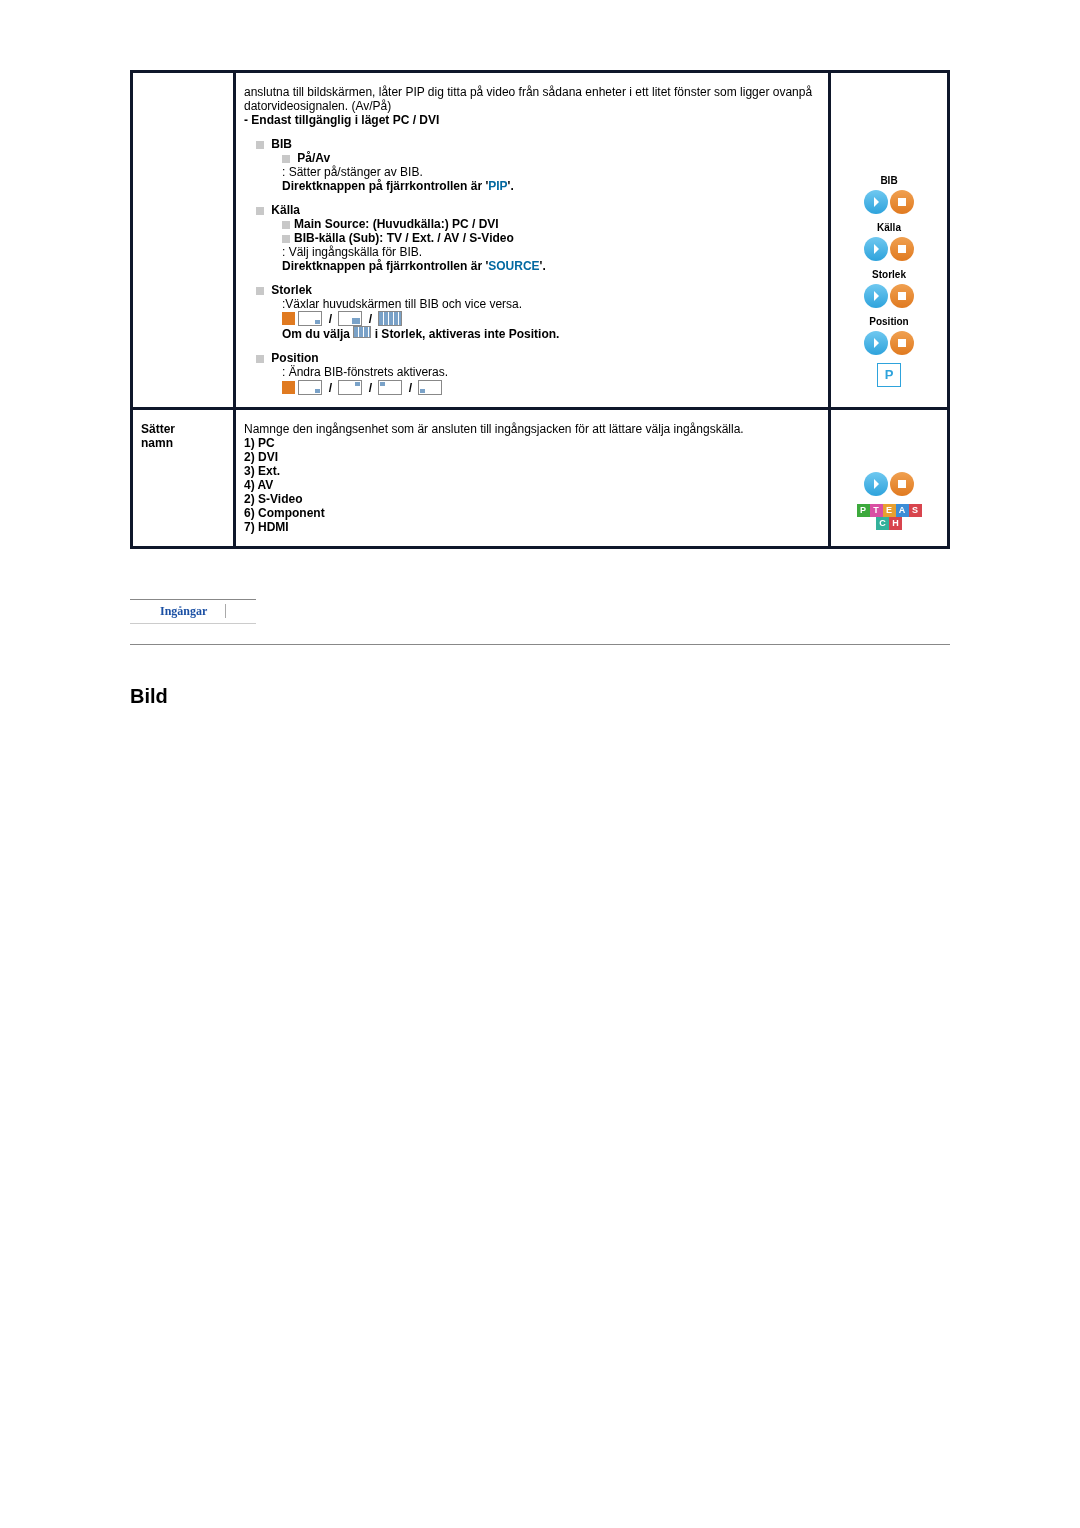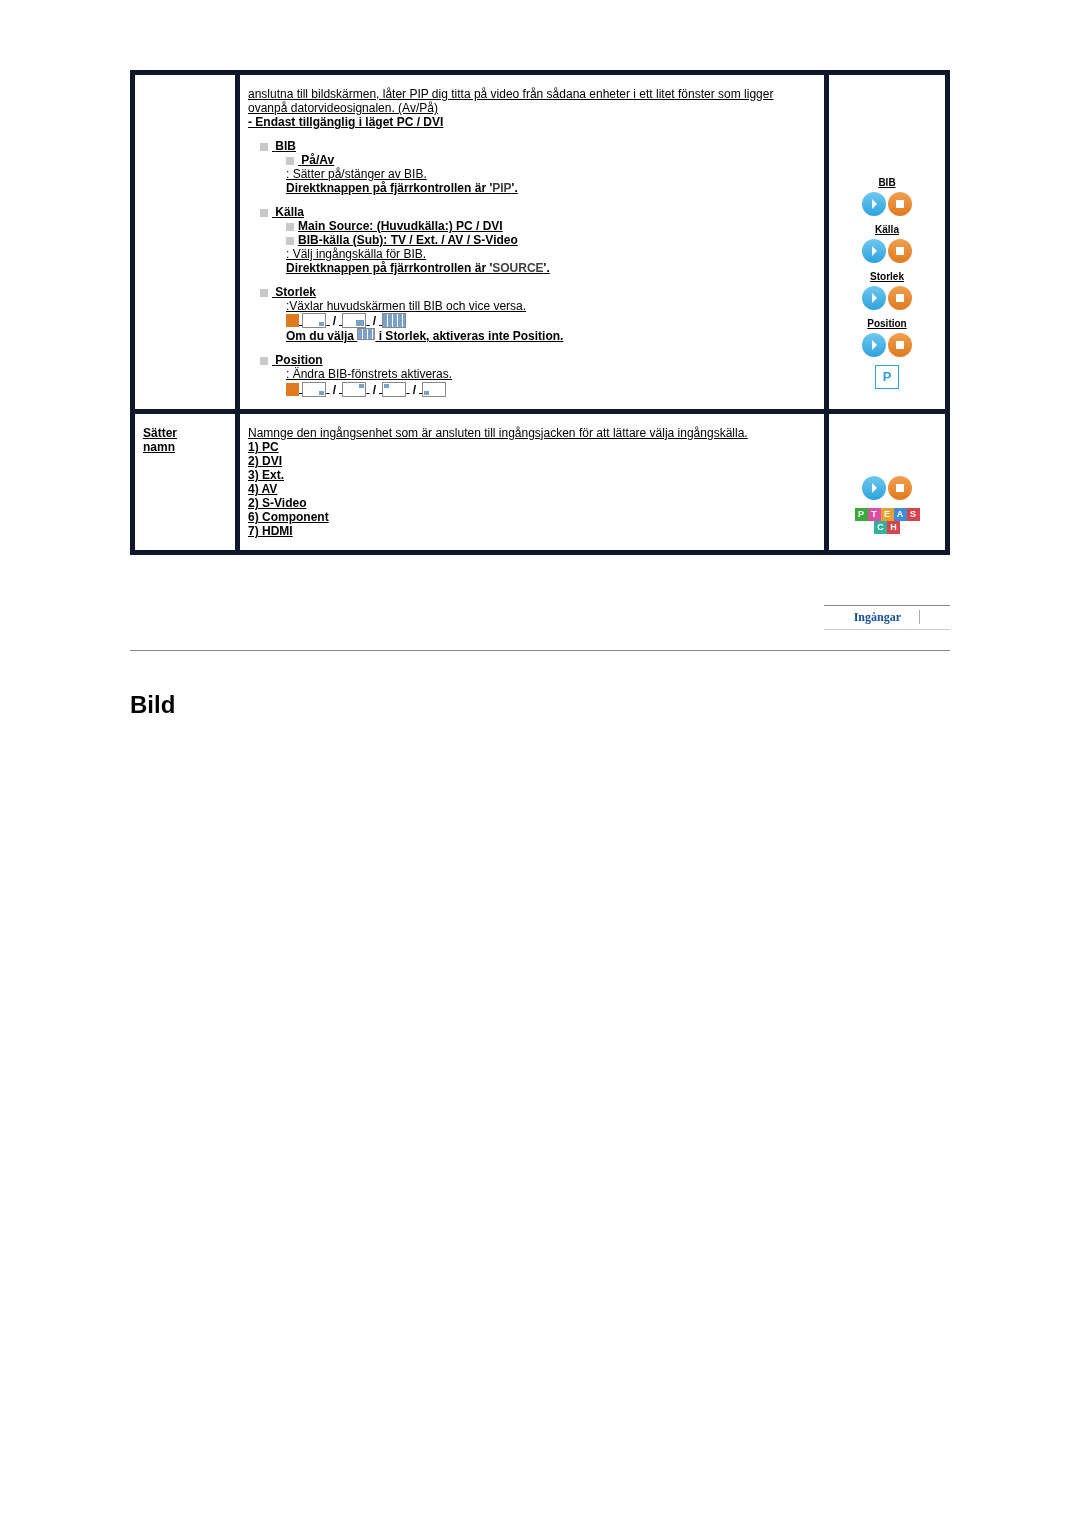--- a/index.html
+++ b/index.html
@@ -21,10 +21,9 @@
     border: 1px solid #999;
   }
   table.main td {
-    border: 5px solid #0f172a;
+    border: 3px solid #0f172a;
     vertical-align: top;
     padding: 12px 8px;
-    text-decoration: underline;
   }
   .col-left {
     width: 84px;

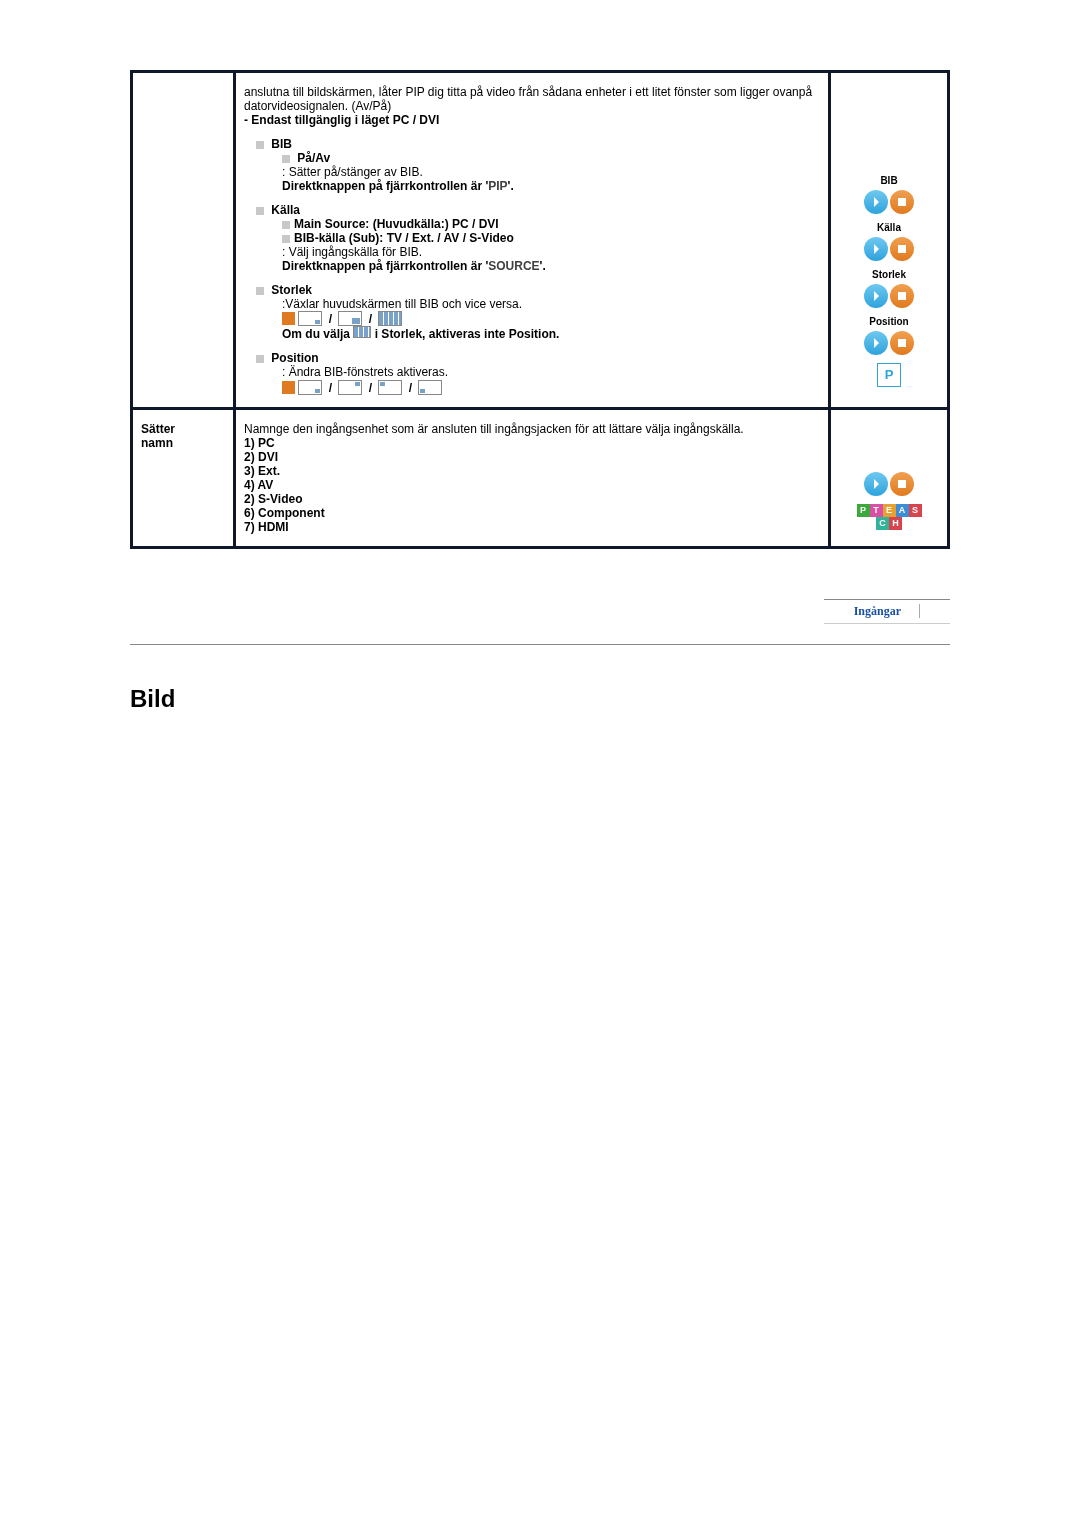--- a/index.html
+++ b/index.html
@@ -112,7 +112,7 @@
     vertical-align: middle;
   }
   .bold { font-weight: bold; }
-  .green { color: #404040; font-weight: bold; }
+  .green { color: #0369a1; font-weight: bold; }
   .indent1 { padding-left: 12px; }
   .indent2 { padding-left: 26px; }
   .block { margin-top: 10px; }

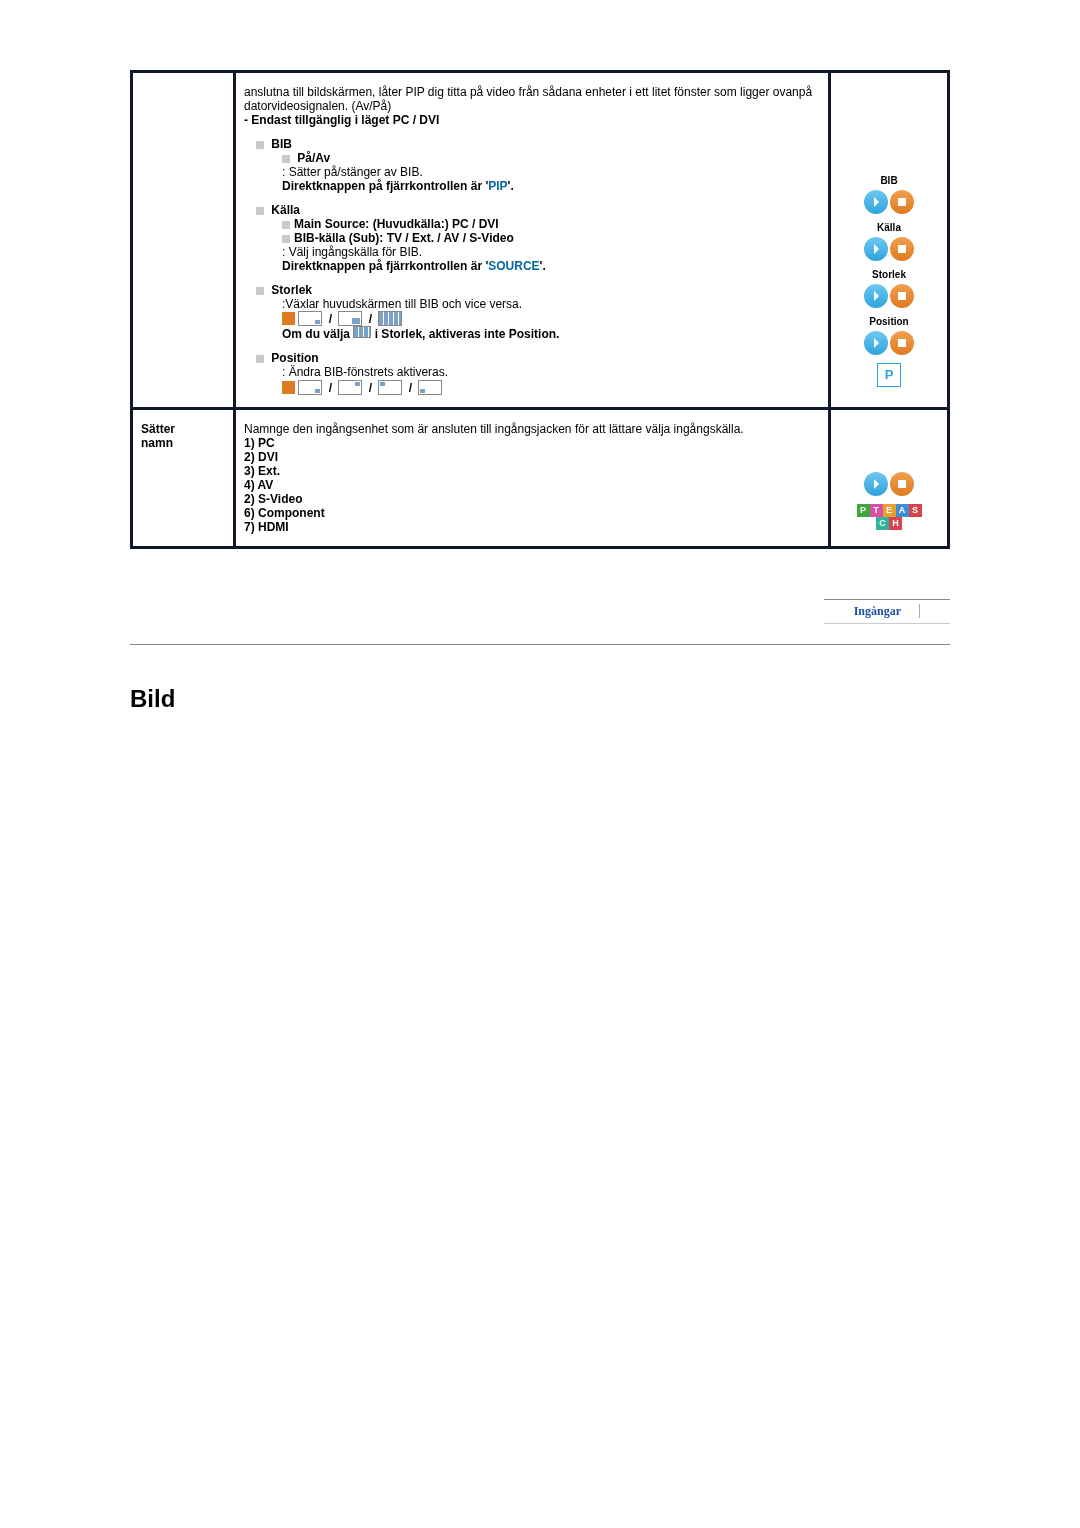--- a/index.html
+++ b/index.html
@@ -143,7 +143,7 @@
     vertical-align: middle;
   }
   .tabs {
-    text-align: right;
+    text-align: left;
     margin: 50px 0 20px 0;
   }
   .tab-line {

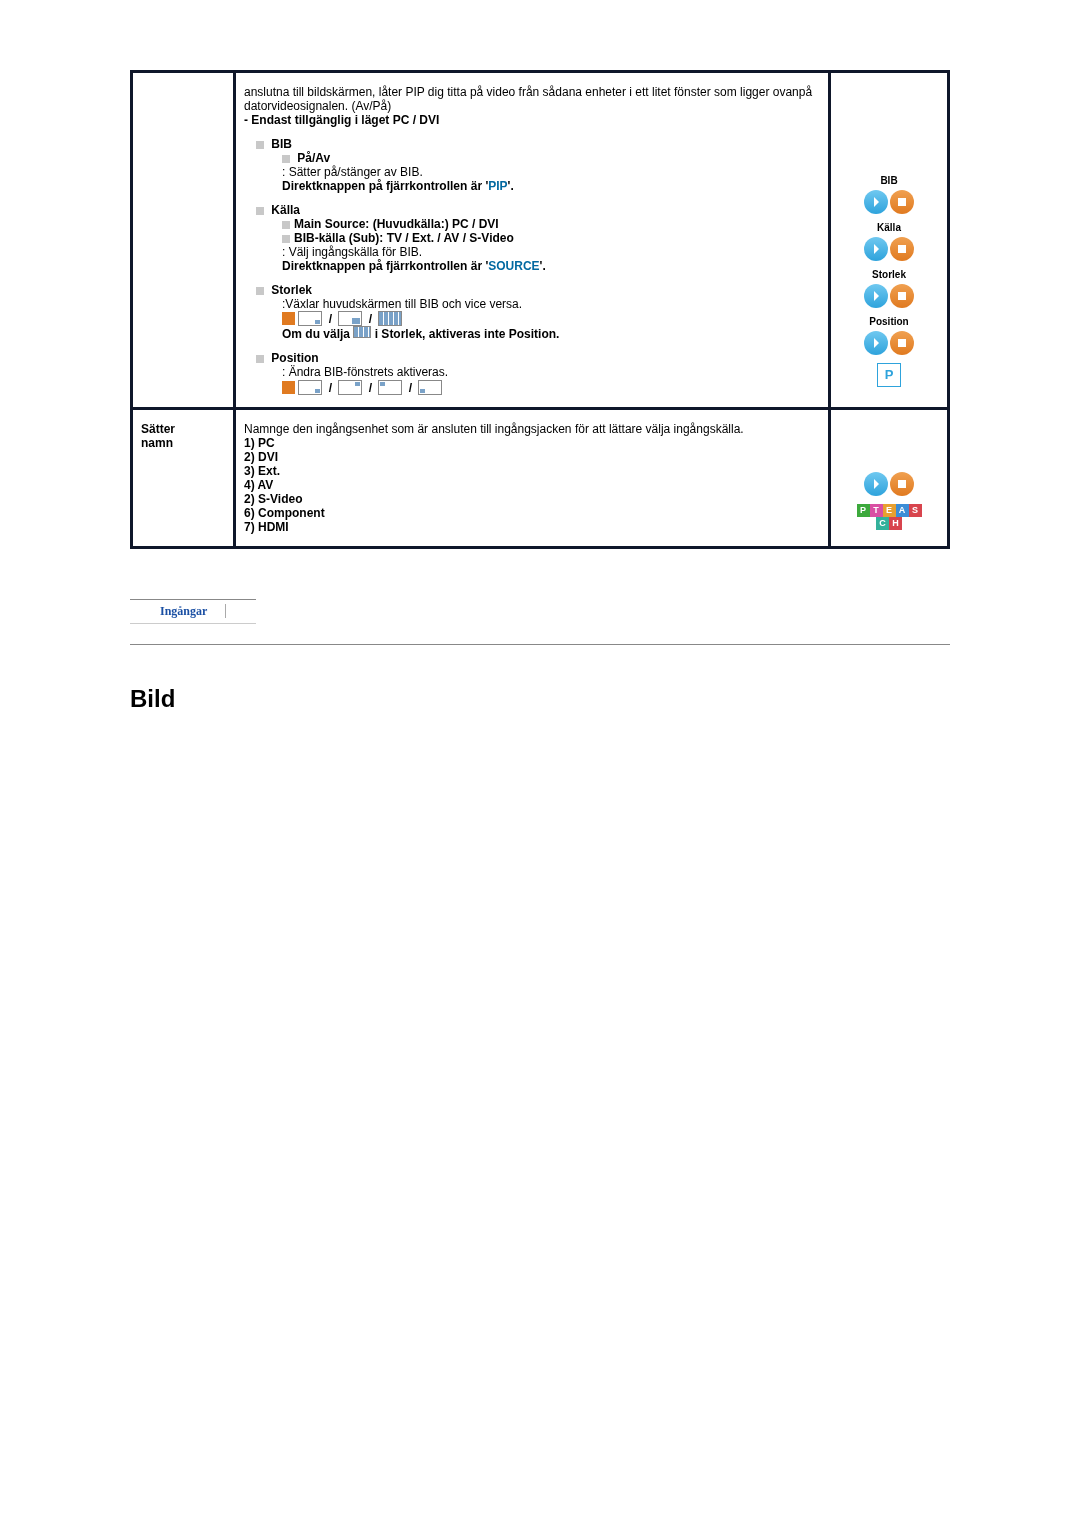--- a/index.html
+++ b/index.html
@@ -166,7 +166,7 @@
     margin: 20px 0 40px 0;
   }
   h2.section-title {
-    font-size: 24px;
+    font-size: 20px;
     font-weight: bold;
     margin: 0 0 12px 0;
   }

